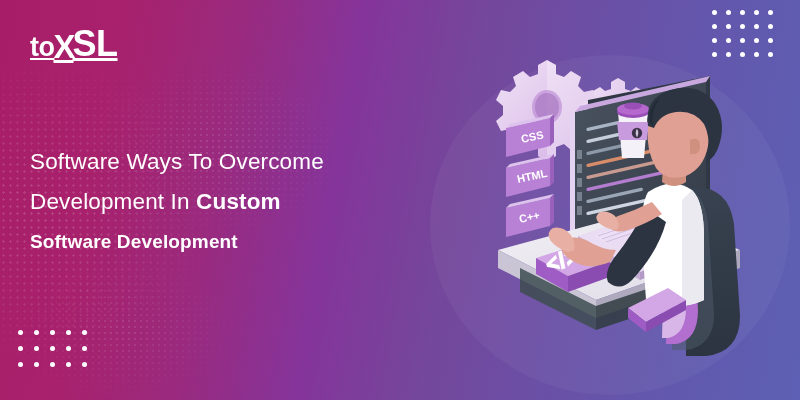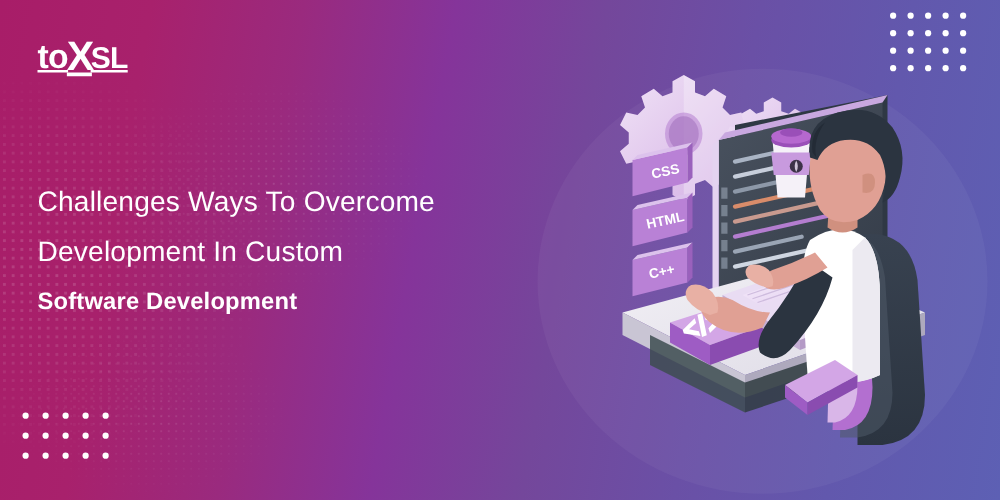--- a/index.html
+++ b/index.html
@@ -61,7 +61,7 @@
     display:flex;align-items:baseline;text-decoration:underline;
   }
   .logo .lg-x{font-size:33px;font-weight:800;letter-spacing:-2px;margin:0 -1px;position:relative;top:2px;}
-  .logo .lg-sl{font-size:24px;font-weight:700;letter-spacing:-.5px;}
+  .logo .lg-sl{font-size:36px;font-weight:700;letter-spacing:-.5px;}
 
   
   .headline{

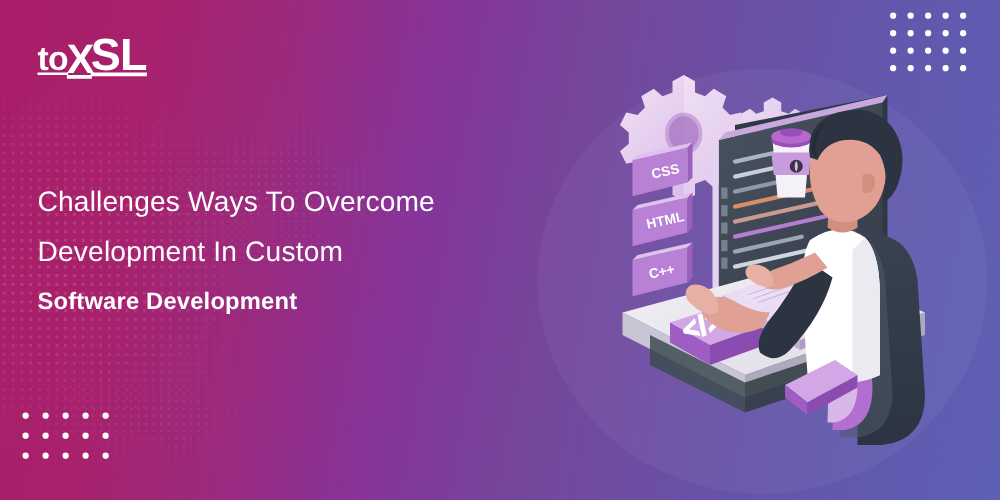--- a/index.html
+++ b/index.html
@@ -135,7 +135,7 @@
   </div>
 
   <div class="headline">
-    <div class="line">Challenges Ways To Overcome</div>
+    <div class="line">Software Ways To Overcome</div>
     <div class="line"><span>Development In </span><span class="b">Custom</span></div>
     <div class="line strong">Software Development</div>
   </div>

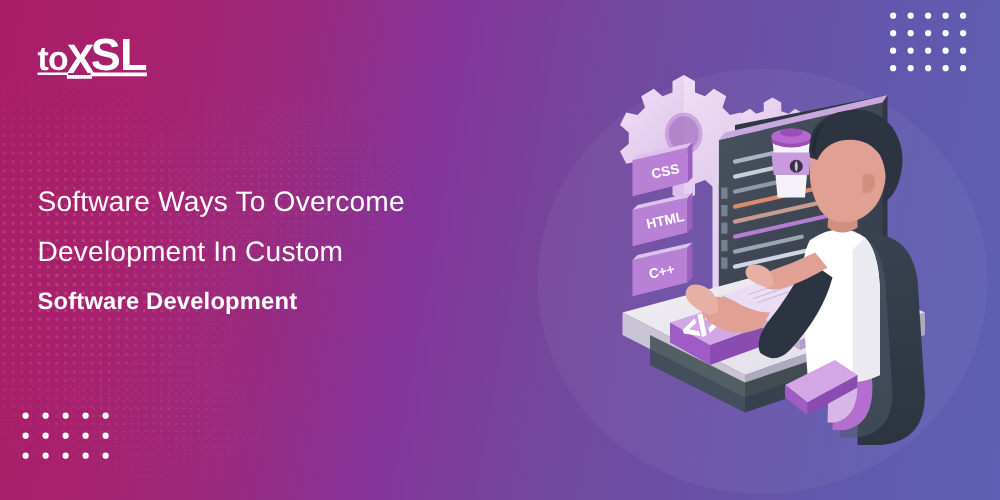--- a/index.html
+++ b/index.html
@@ -72,7 +72,7 @@
     font-size:22.5px;line-height:40px;font-weight:400;
     letter-spacing:.15px;white-space:nowrap;
   }
-  .headline .b{font-weight:400;}
+  .headline .b{font-weight:700;}
   .headline .line.strong{font-weight:700;font-size:19px;}
 
   

